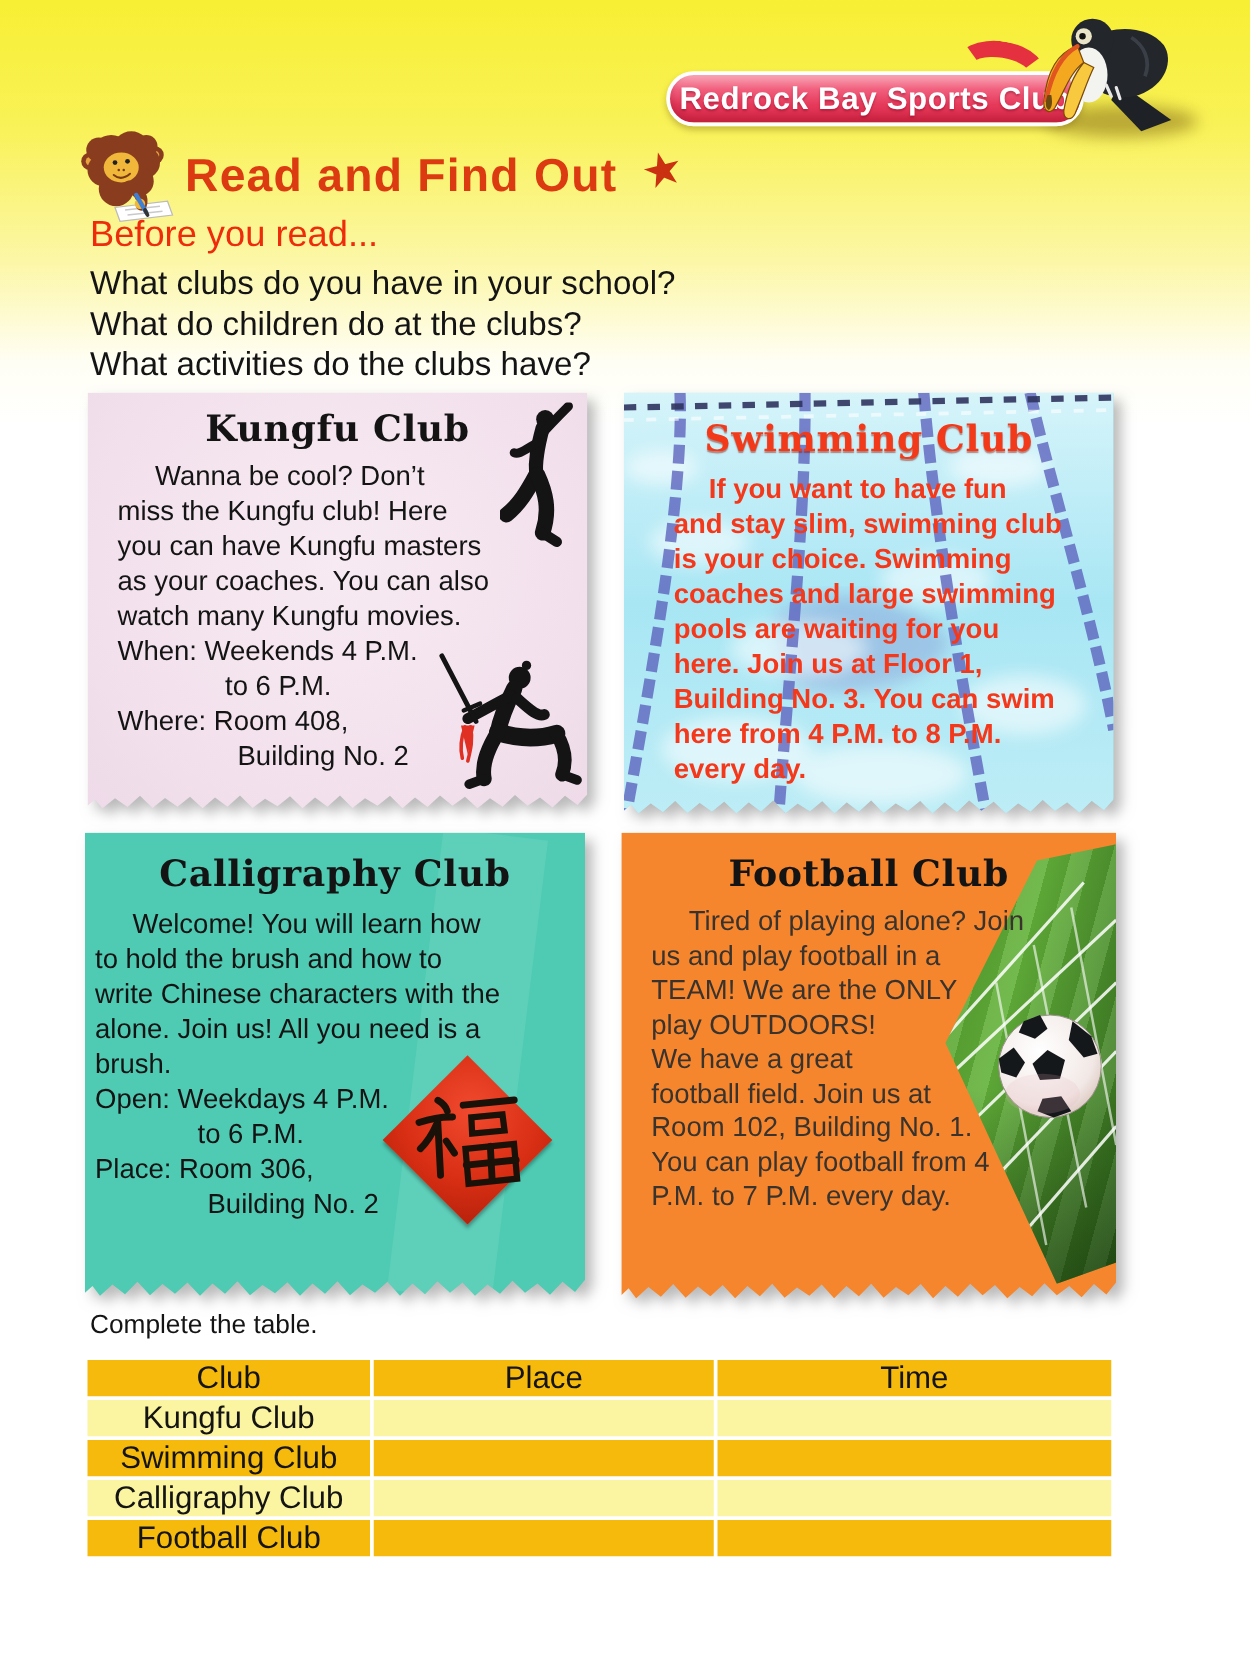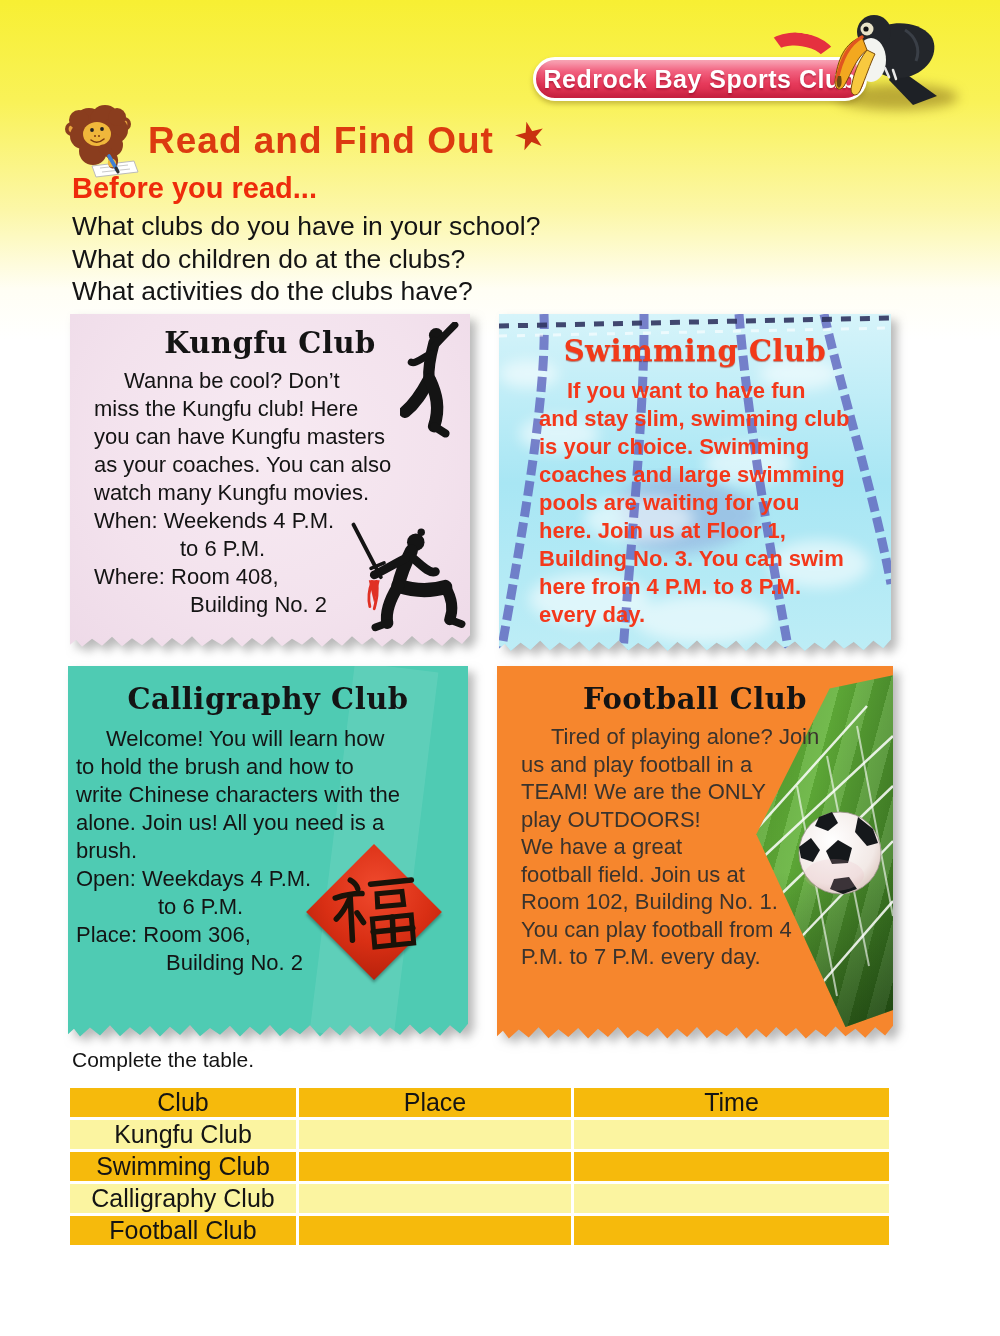--- a/index.html
+++ b/index.html
@@ -46,7 +46,7 @@
     display: inline-block; transform: rotate(-14deg); font-size: 33px;
     color: #C93110; margin-left: 10px; vertical-align: 6px;
   }
-  .before { position: absolute; left: 72px; top: 172px; color: #EE2B0B; font-size: 29px; font-weight: bold; text-align: center; }
+  .before { position: absolute; left: 72px; top: 172px; color: #EE2B0B; font-size: 29px; font-weight: normal; text-align: center; }
   .questions { position: absolute; left: 72px; top: 210px; color: #141414; font-size: 26.5px; line-height: 32.5px; }
 
   

